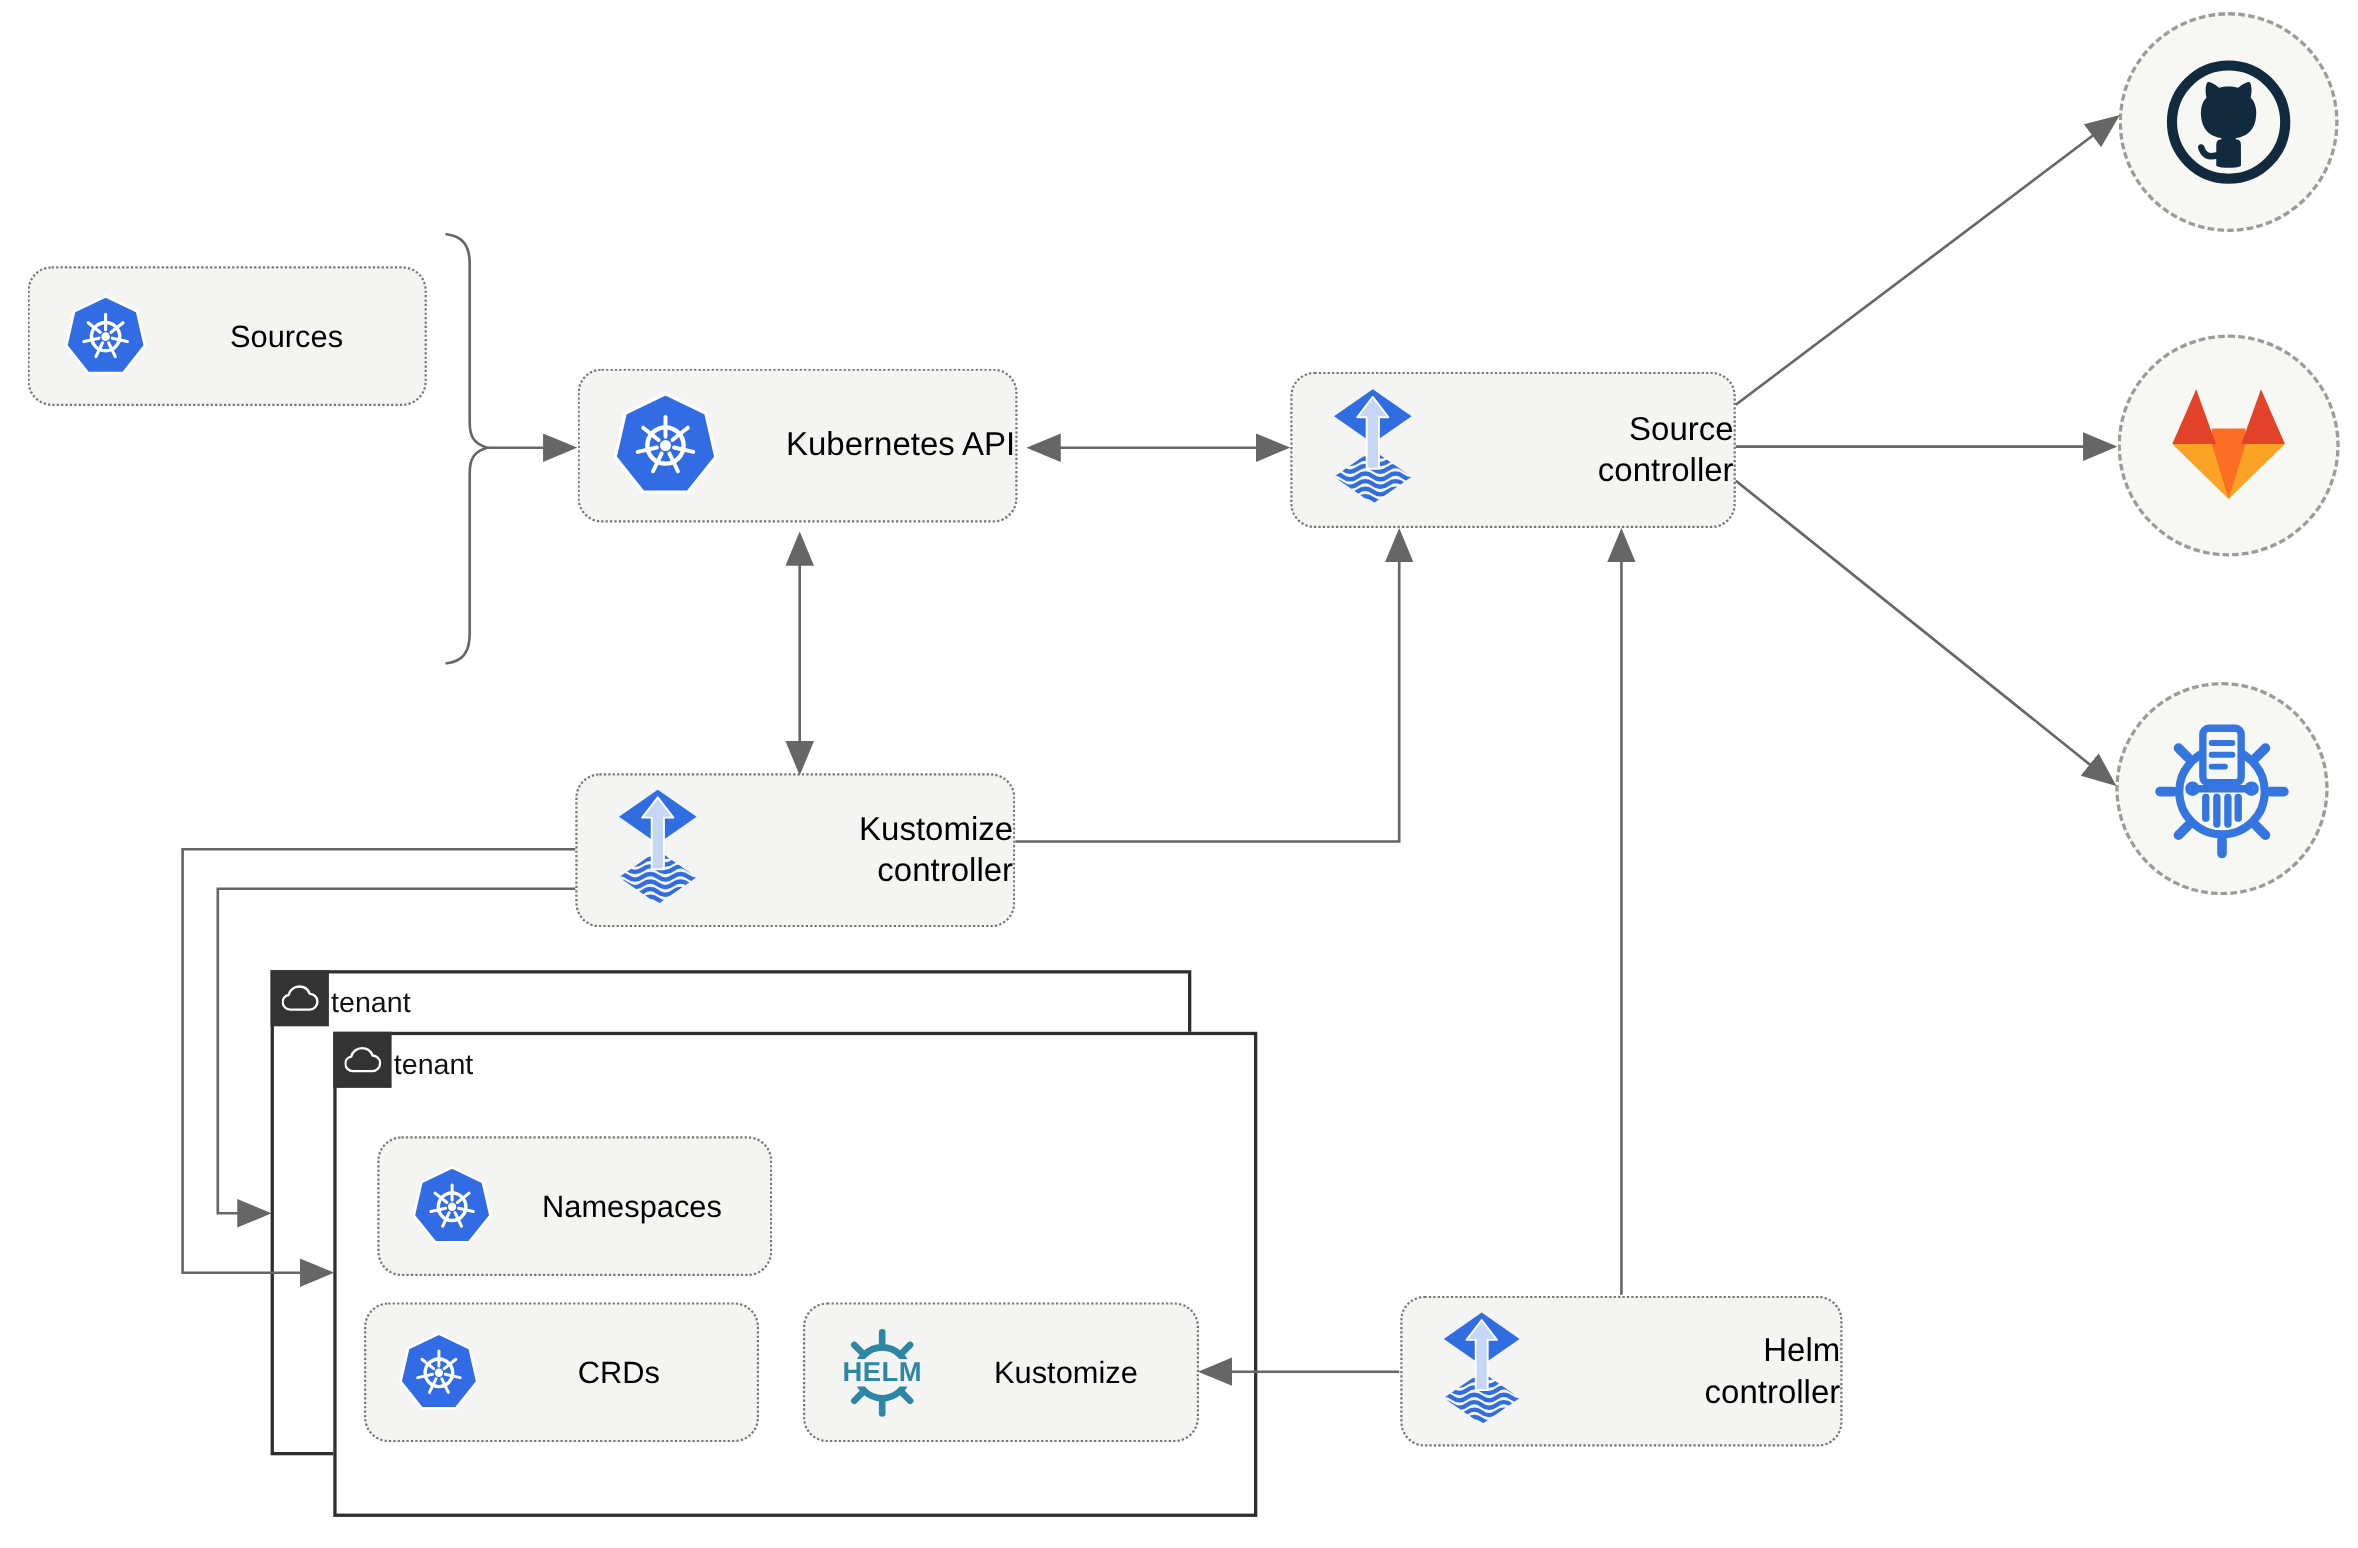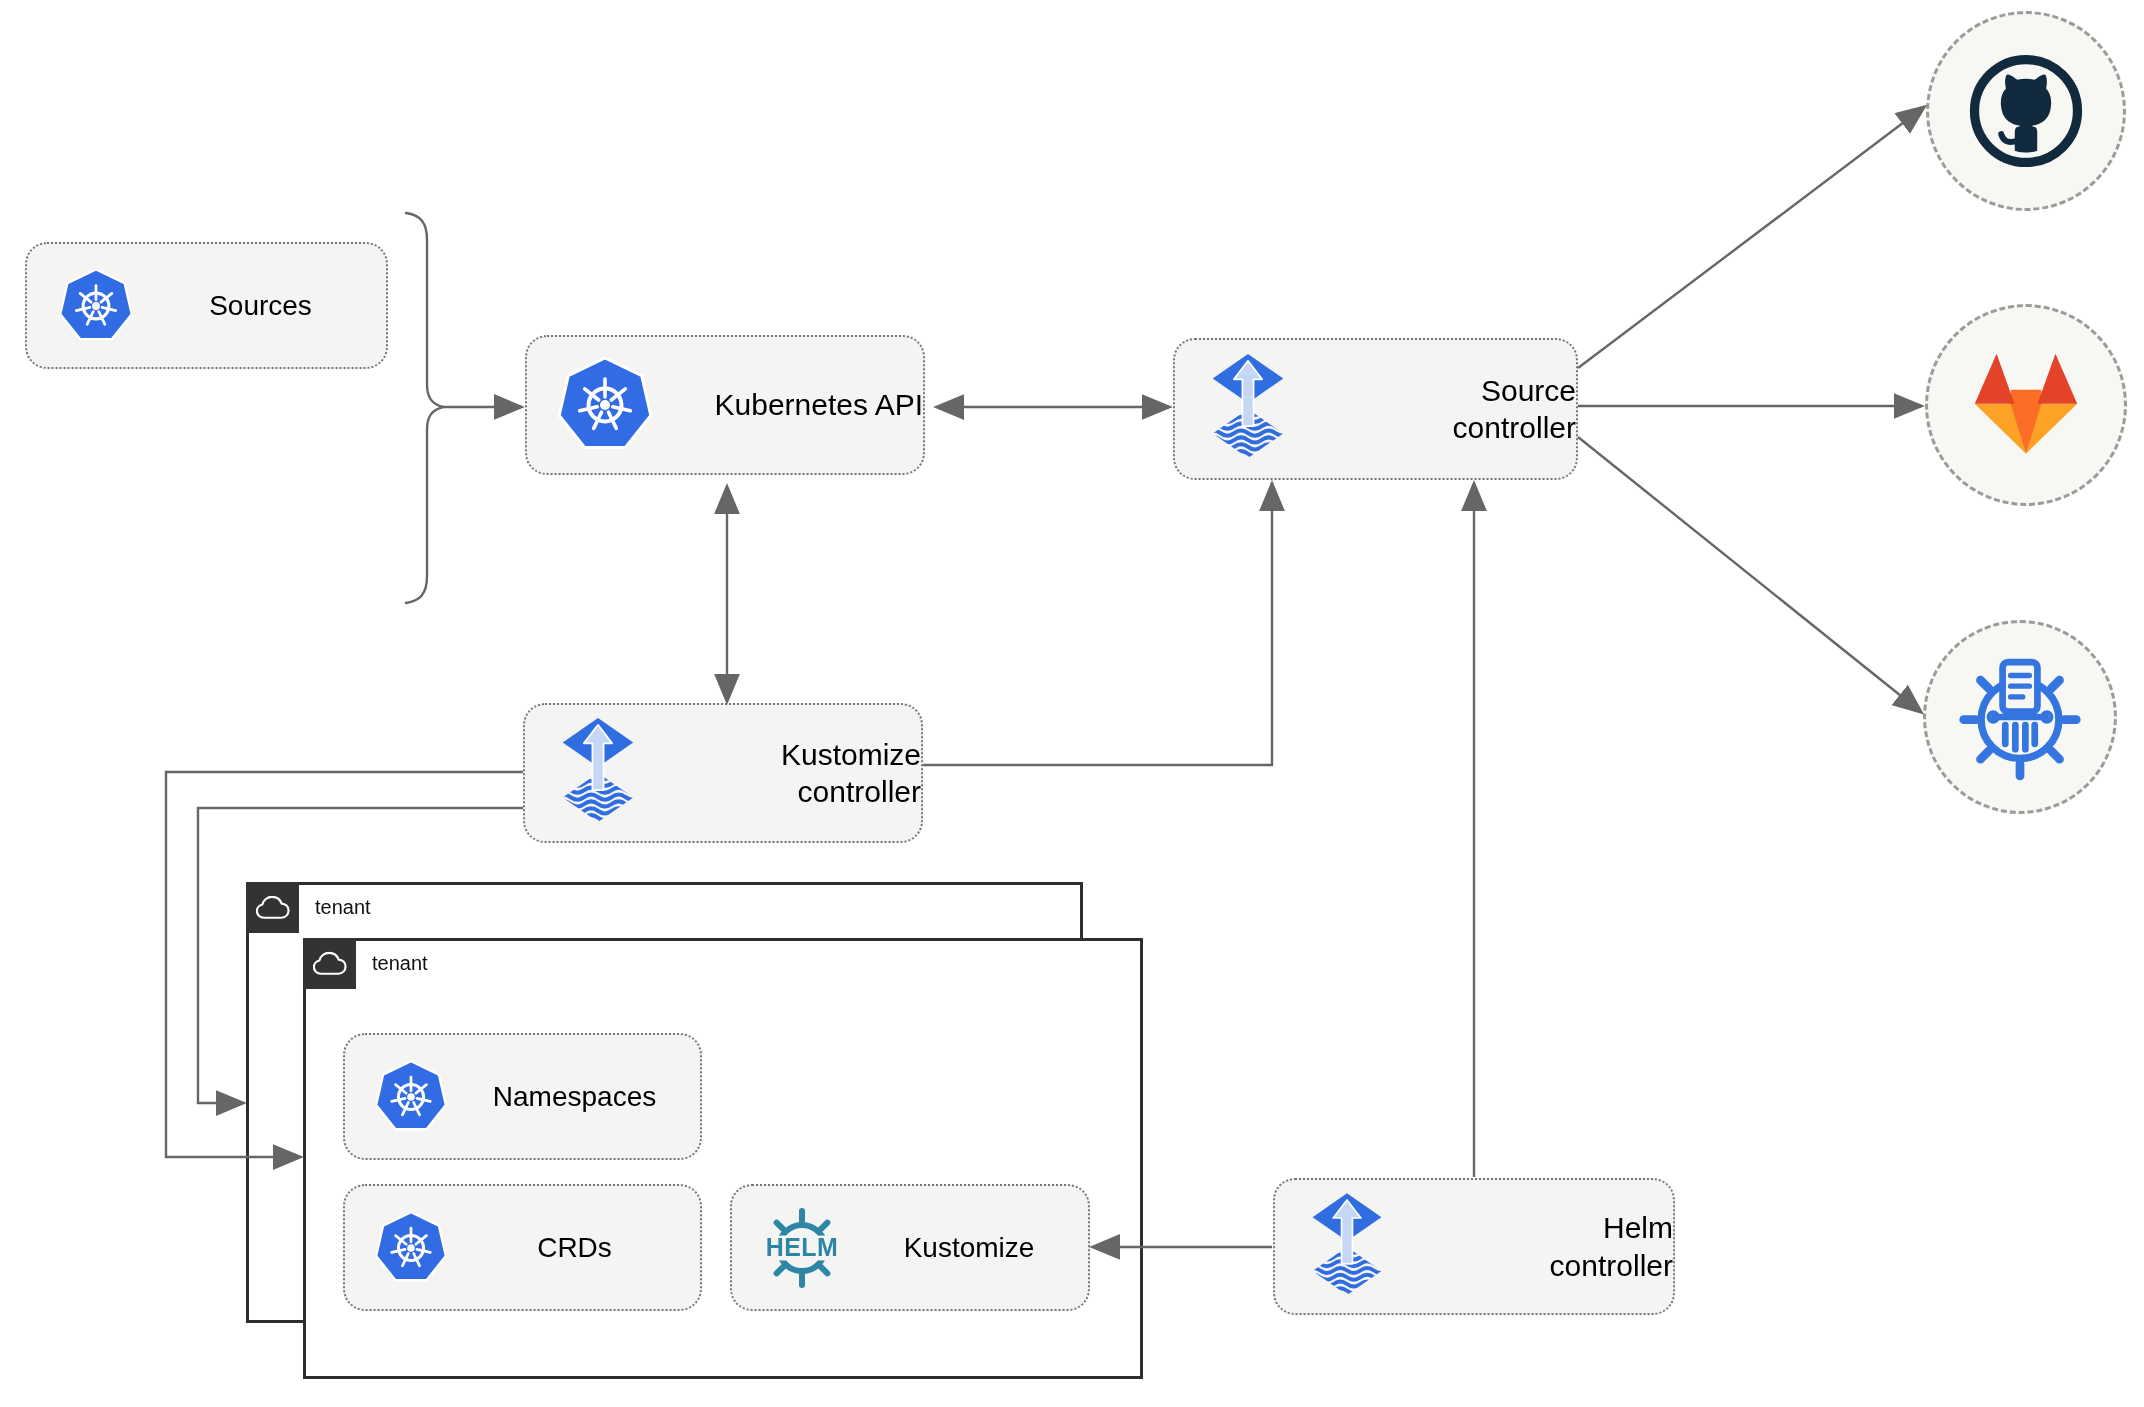--- a/index.html
+++ b/index.html
@@ -16,7 +16,7 @@
   .tenant.front{z-index:6;}
   .tab{position:absolute;left:-3px;top:-3px;width:53px;height:51px;background:#333333;
        display:flex;align-items:center;justify-content:center;}
-  .tlabel{position:absolute;left:66px;top:11px;font-size:20px;color:#111;}
+  .tlabel{position:absolute;left:52px;top:11px;font-size:26px;color:#111;}
   .circle{position:absolute;border-radius:50%;background:#f7f7f4;border:3px dashed #9b9b99;
           box-sizing:border-box;display:flex;align-items:center;justify-content:center;z-index:8;}
   .overlay{position:absolute;left:0;top:0;z-index:20;pointer-events:none;}

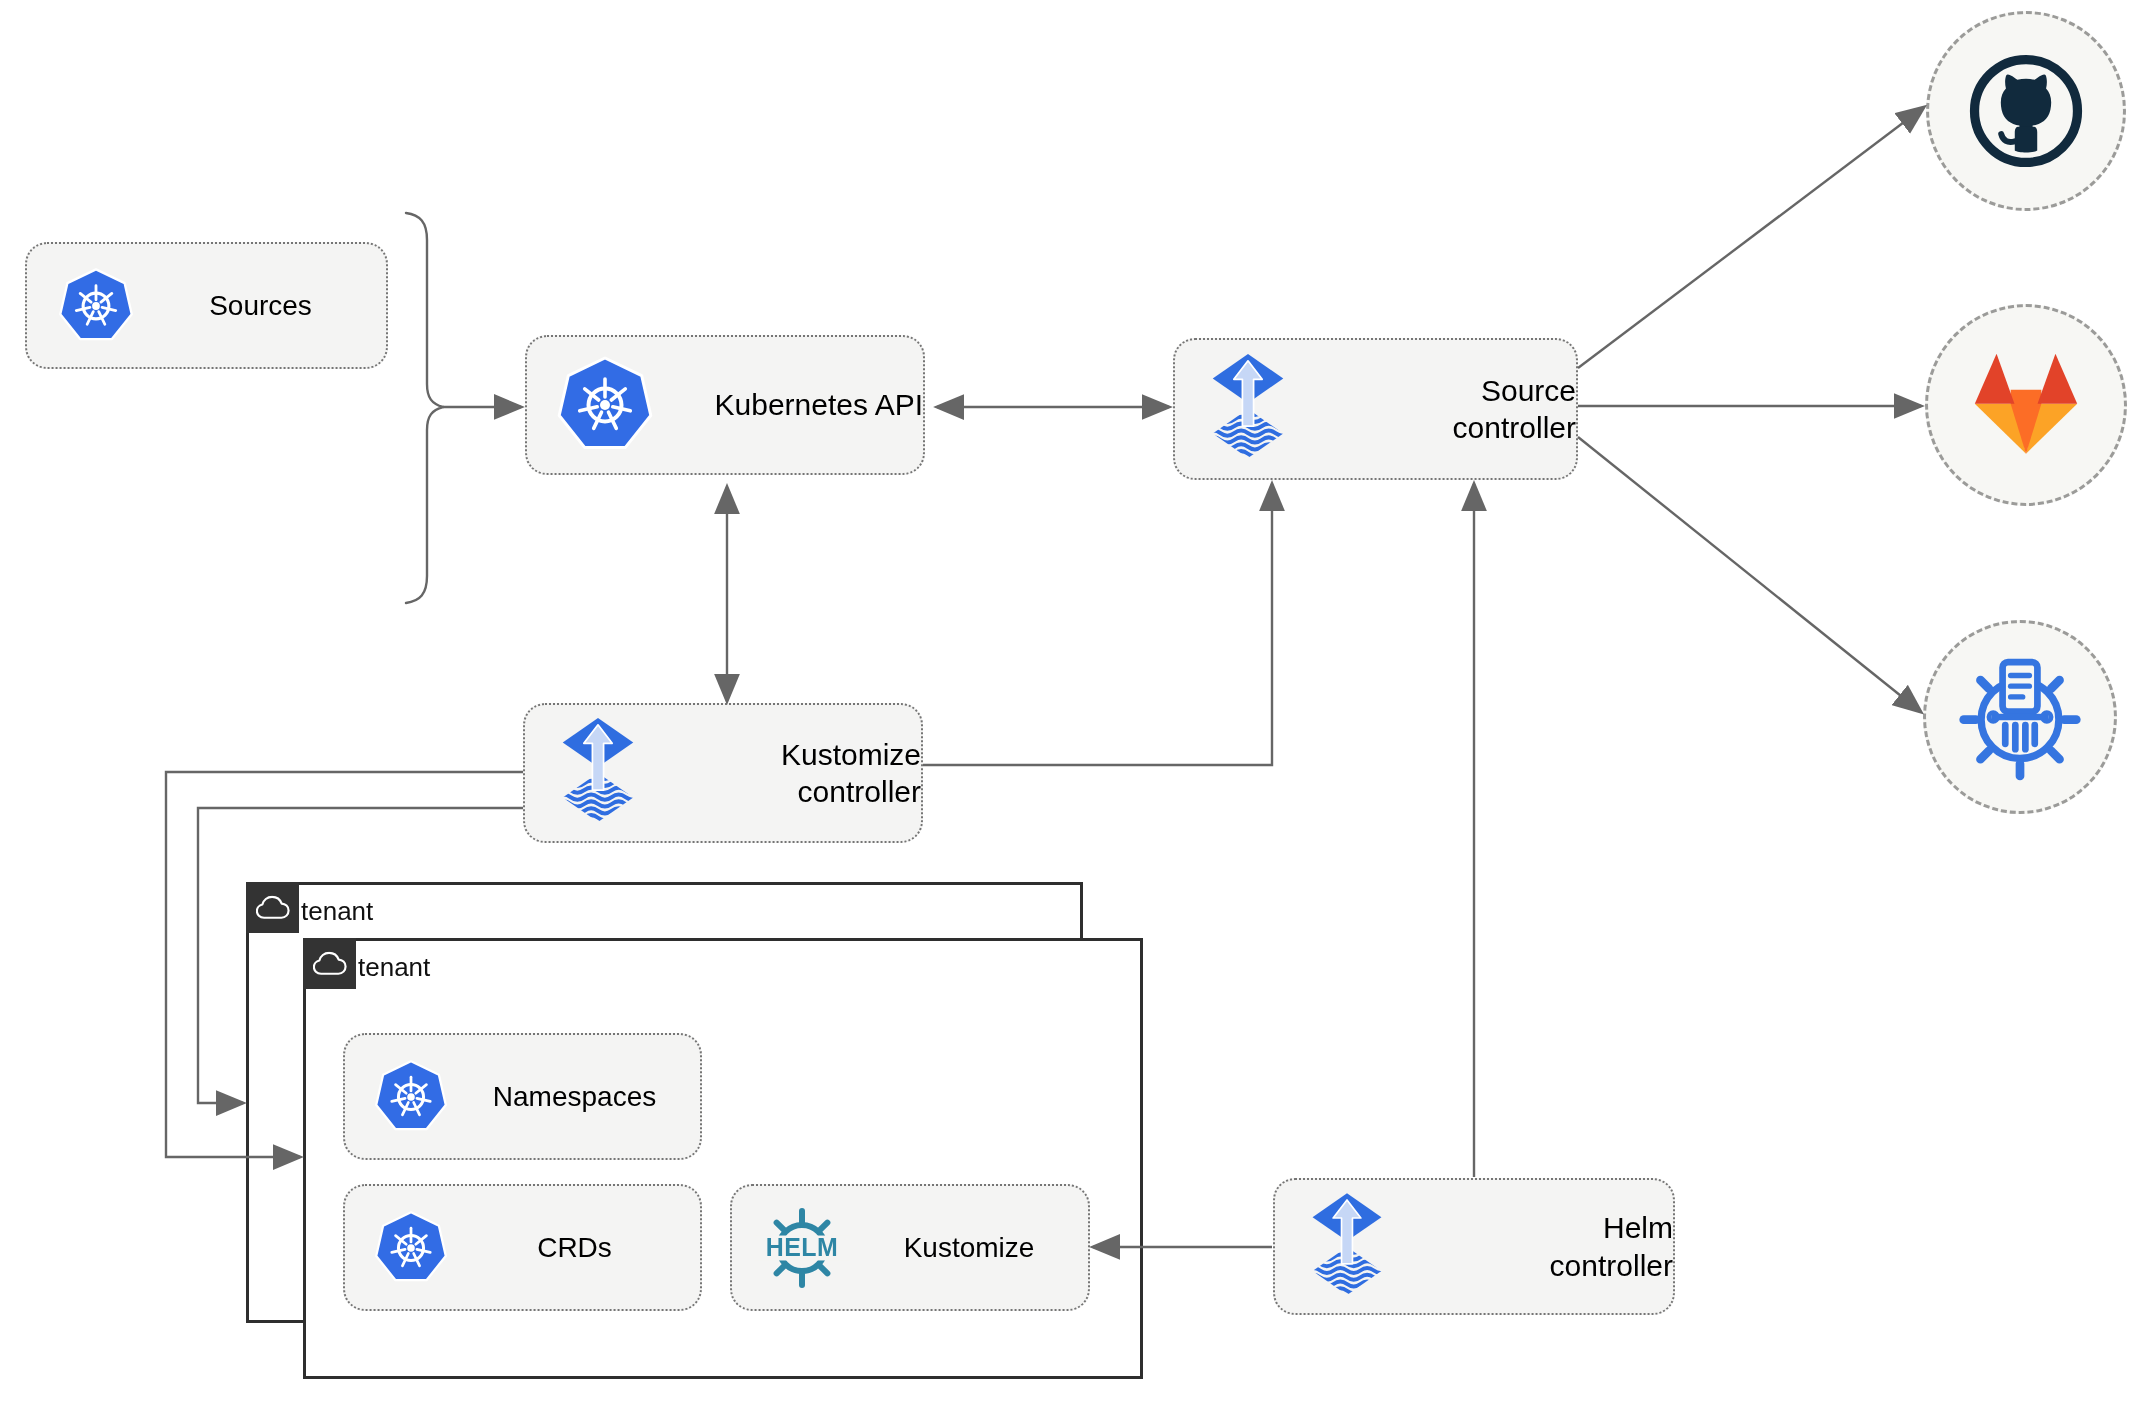--- a/index.html
+++ b/index.html
@@ -131,7 +131,7 @@
   </div>
 
 
-  <div class="node inner" style="left:343px;top:1184px;width:359px;height:127px">
+  <div class="node inner" style="left:331px;top:1184px;width:359px;height:127px">
     <svg class="nicon" style="margin-left:28px" width="76" height="76" viewBox="0 0 100 100">
         <use href="#sym-k8s"></use>
       </svg>

